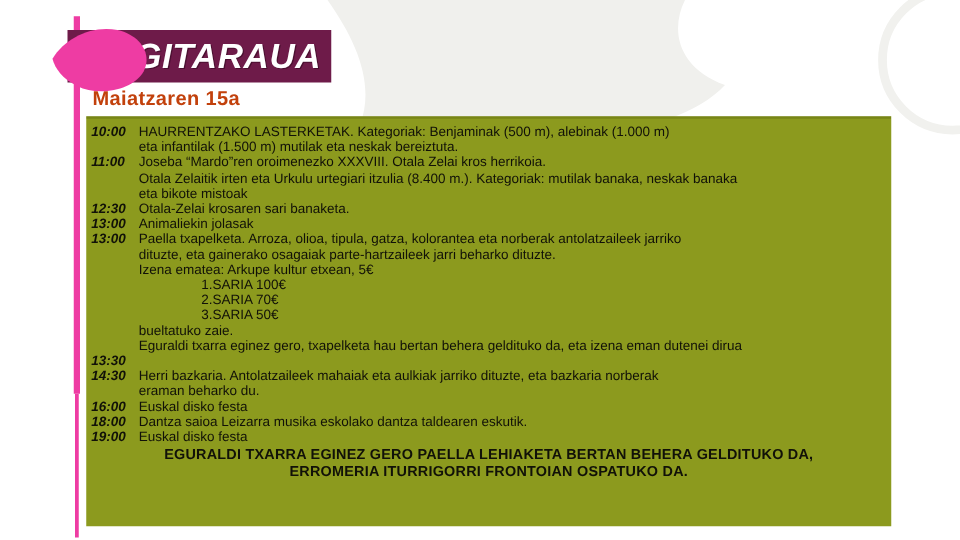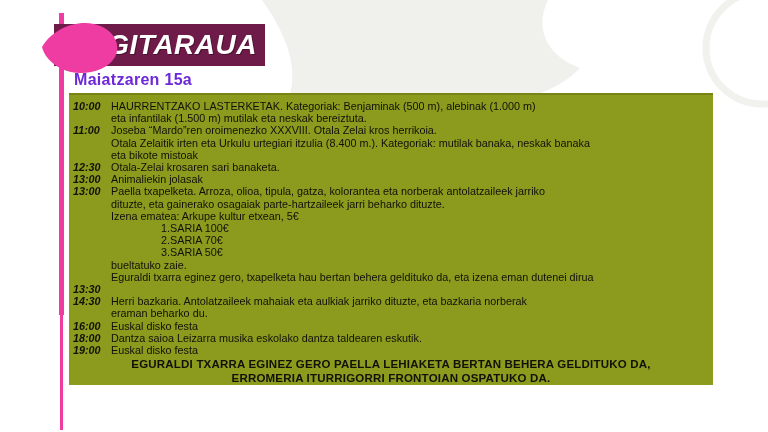--- a/index.html
+++ b/index.html
@@ -39,7 +39,7 @@
   
   .date-heading{
     position:absolute;left:74px;top:71px;z-index:2;
-    font-size:16px;font-weight:bold;color:#6d28d9;
+    font-size:16px;font-weight:bold;color:#c2410c;
     letter-spacing:0.3px;white-space:nowrap;
   }
   

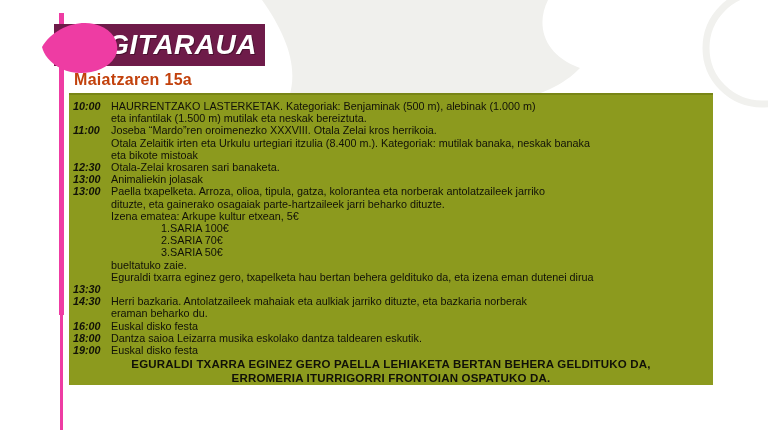--- a/index.html
+++ b/index.html
@@ -44,7 +44,7 @@
   }
   
   .green-box{
-    position:absolute;left:69px;top:93px;width:644px;height:292px;
+    position:absolute;left:69px;top:93px;width:644px;height:328px;
     background:#8C9A1E;z-index:2;
     box-shadow:inset 0 2px 0 rgba(60,70,0,0.25);
     padding-top:7px;box-sizing:border-box;

